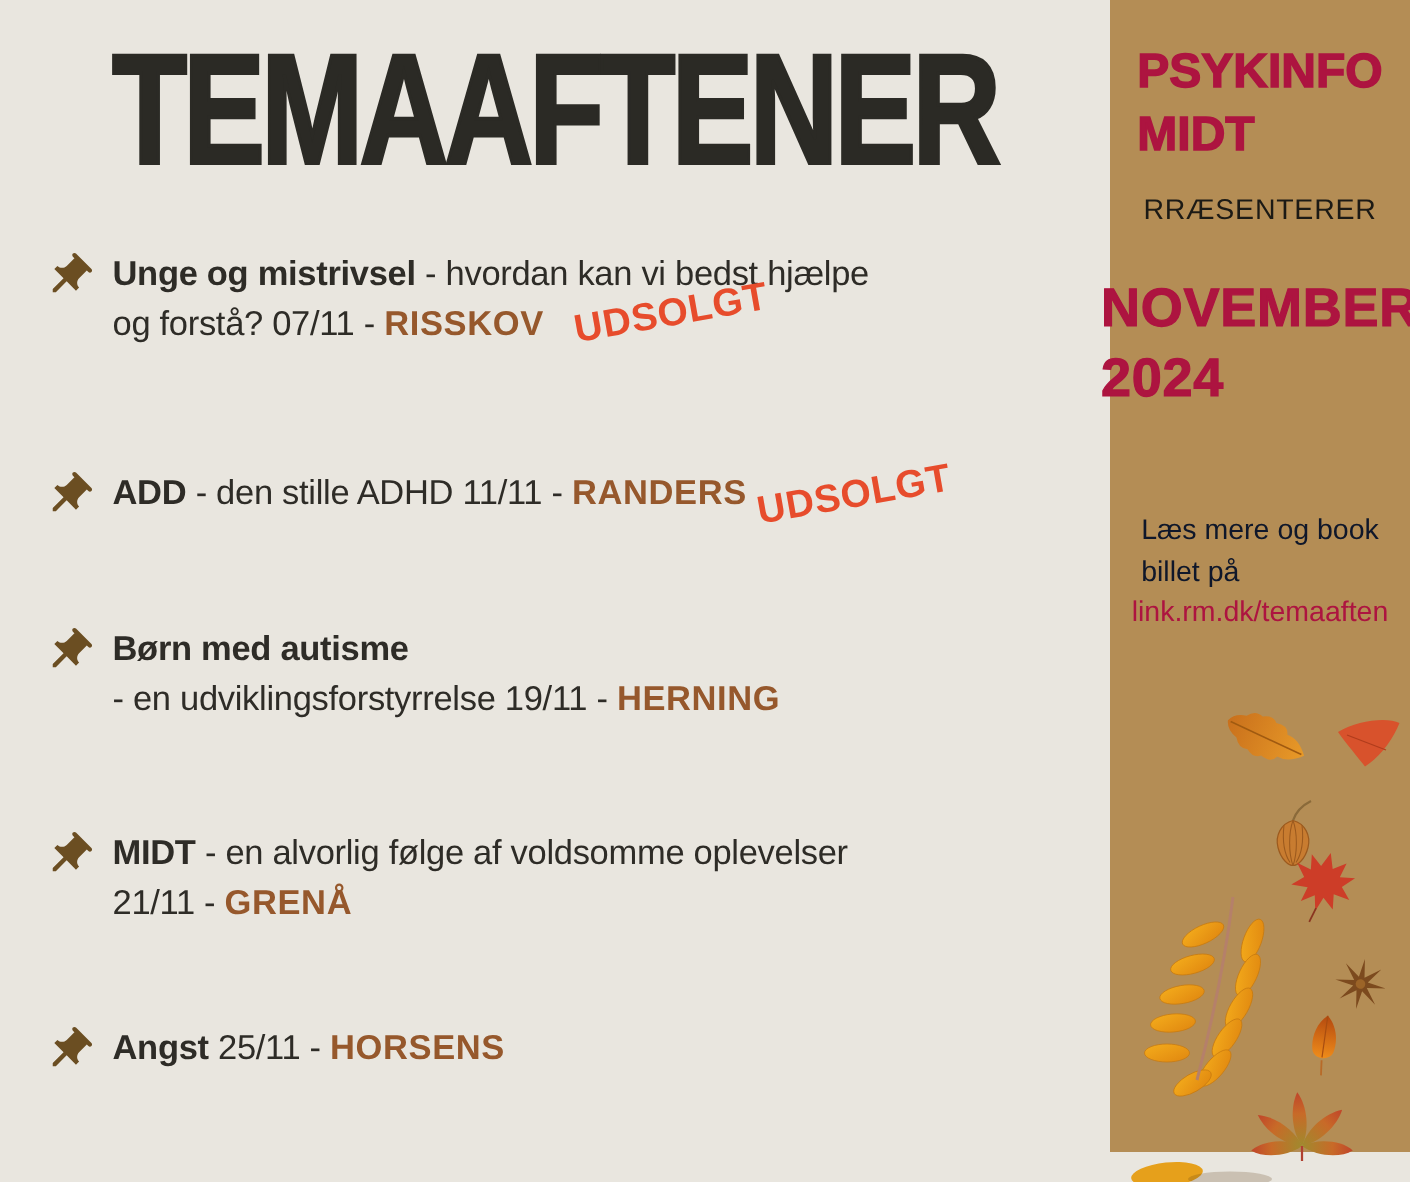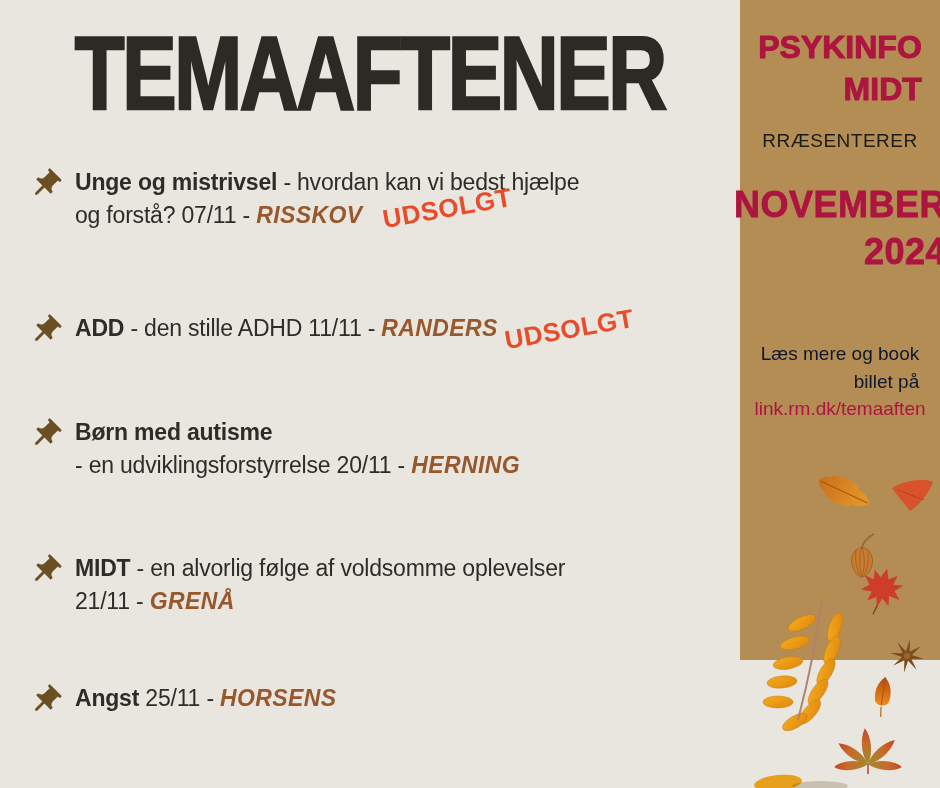--- a/index.html
+++ b/index.html
@@ -34,8 +34,8 @@
   }
   
   .sidebar{
-    position:absolute;top:0;right:0;width:200px;height:660px;
-    background:var(--tan,#b48d55);text-align:right;
+    position:absolute;top:0;right:0;width:200px;height:768px;
+    background:var(--tan,#b48d55);text-align:left;
     display:flex;flex-direction:column;align-items:center;
   }
   .brand{margin-top:26px;font-size:32px;font-weight:700;line-height:1.32;

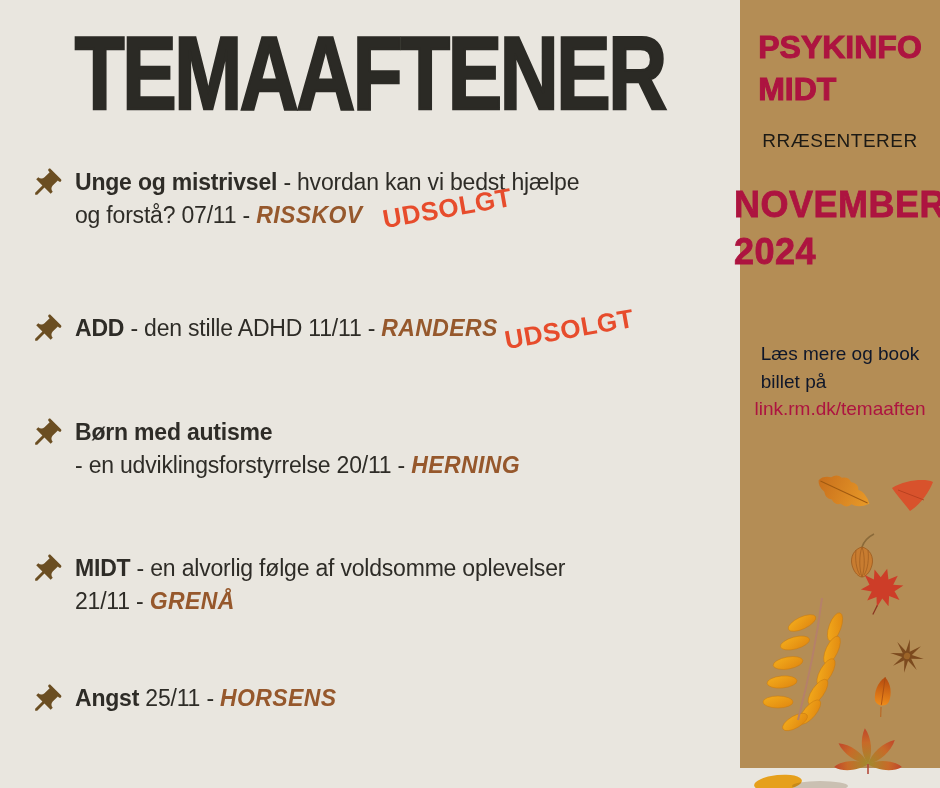--- a/index.html
+++ b/index.html
@@ -27,7 +27,7 @@
     color:var(--dark,#2e2c27);letter-spacing:-0.2px;
   }
   .seg-bold{font-weight:700;}
-  .seg-location{font-weight:700;color:var(--location,#96582c);letter-spacing:0.4px;font-style:italic;}
+  .seg-location{font-weight:700;color:var(--location,#96582c);letter-spacing:0.4px;}
   .stamp{
     position:absolute;font-weight:700;font-size:26px;letter-spacing:0.5px;
     color:var(--stamp,#e74c2c);transform:rotate(-10deg);white-space:nowrap;

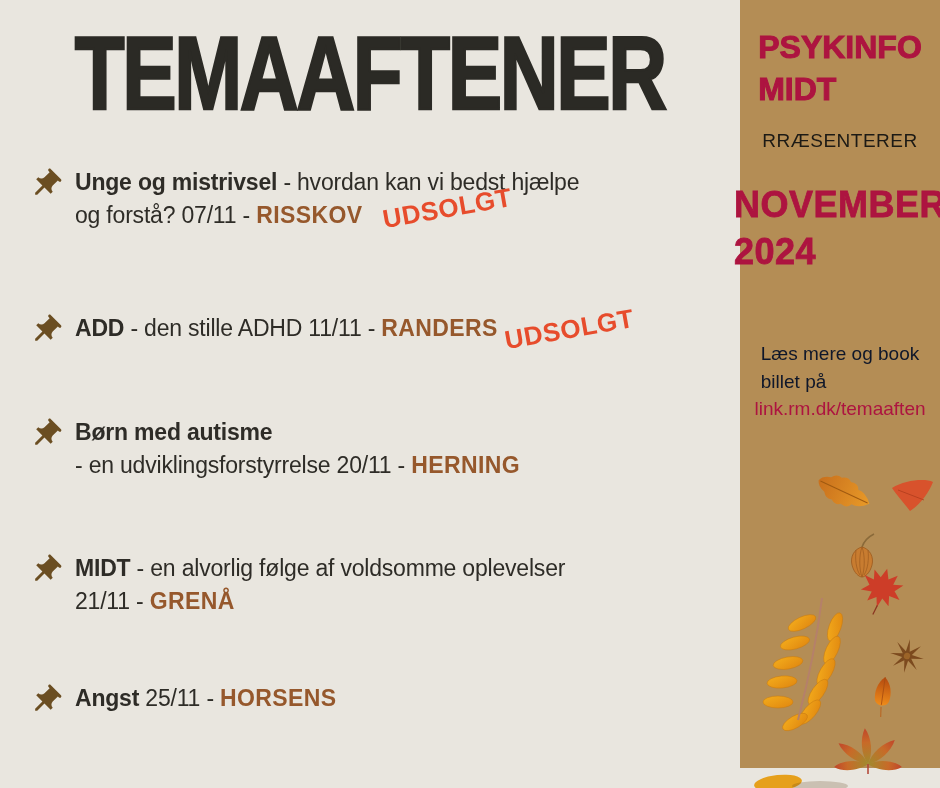--- a/index.html
+++ b/index.html
@@ -80,7 +80,7 @@
   </svg>
           <div class="text">
             <div><span class="seg-bold">Børn med autisme</span></div>
-            <div><span class="seg-normal">- en udviklingsforstyrrelse 20/11 - </span><span class="seg-location">HERNING</span></div>
+            <div><span class="seg-normal">- en udviklingsforstyrrelse 19/11 - </span><span class="seg-location">HERNING</span></div>
           </div>
         </div>
         <div class="event" style="top: 536px;">

